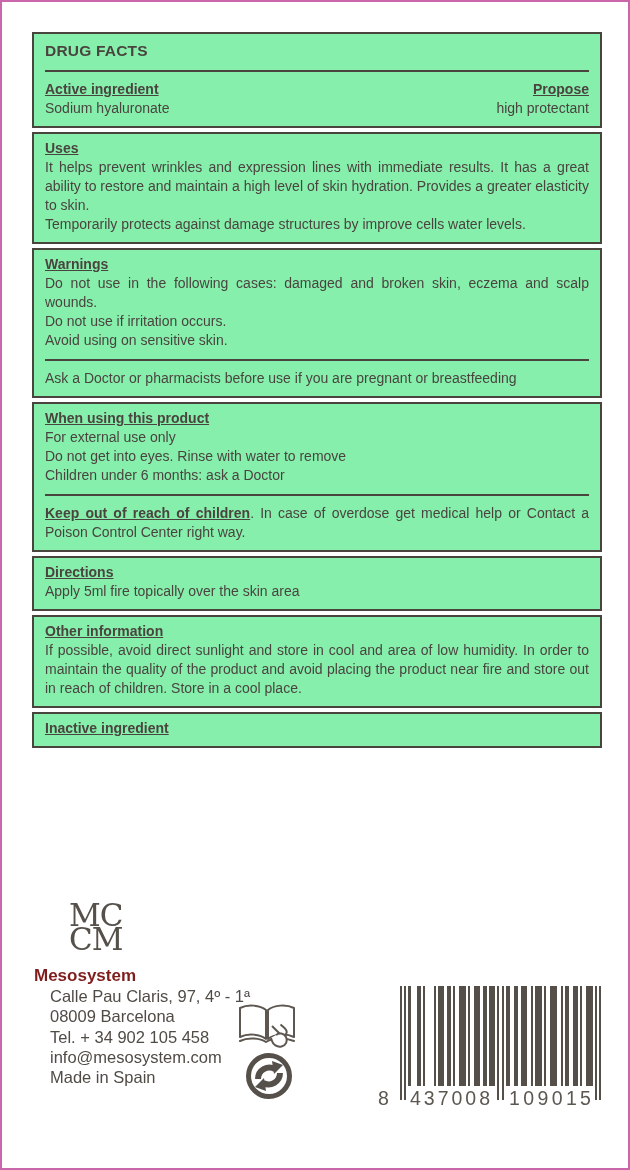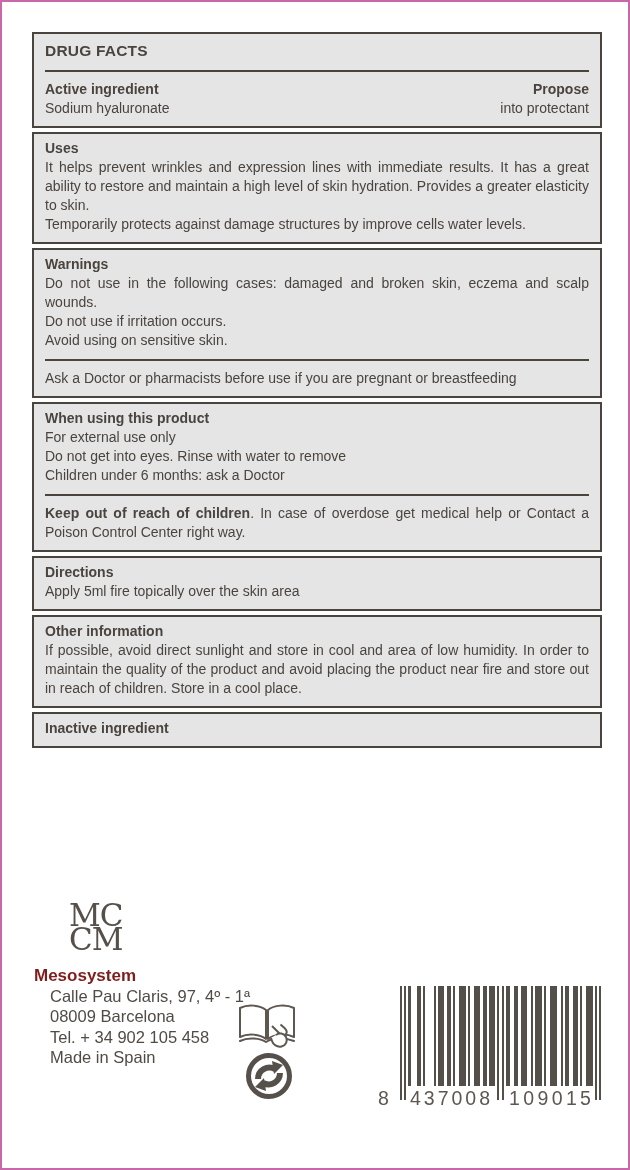--- a/index.html
+++ b/index.html
@@ -21,7 +21,7 @@
   .sec{
     box-sizing:border-box;
     border:2px solid #4a443f;
-    background:#e5e5e5;
+    background:#86efac;
     padding:5px 11px 8px 11px;
     font-size:14px;line-height:19px;
   }

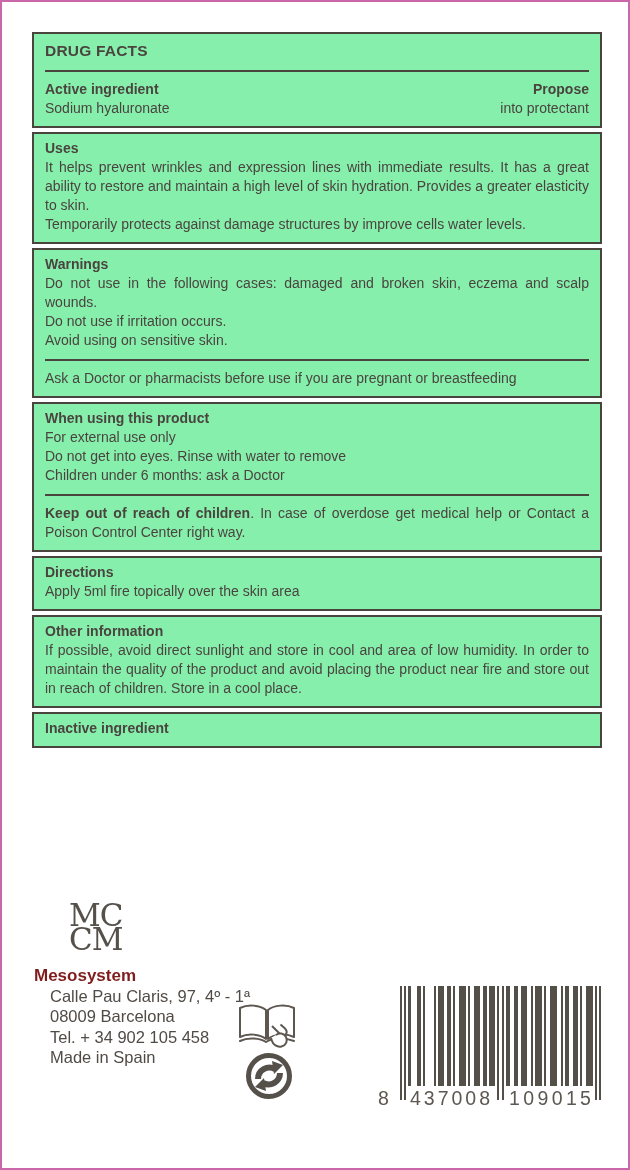--- a/index.html
+++ b/index.html
@@ -26,7 +26,7 @@
     font-size:14px;line-height:19px;
   }
   .sec p{margin:0;}
-  .bold{font-weight:bold;}
+  .bold{font-weight:bold;text-decoration:underline;}
   .justify{text-align:justify;}
   .df-title{font-size:15.5px;font-weight:bold;letter-spacing:.2px;margin:2px 0 10px 0;}
   .rule{border:0;border-top:2px solid #4a443f;margin:0 0 8px 0;}

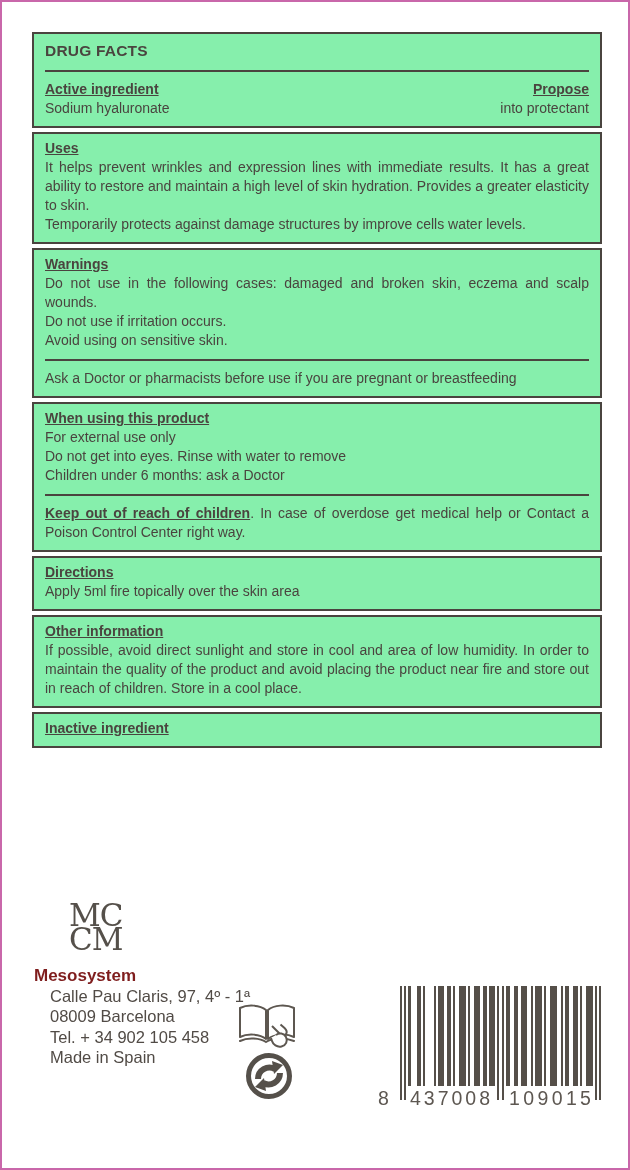--- a/index.html
+++ b/index.html
@@ -74,7 +74,7 @@
         </div>
         <div class="ai-right">
           <p class="bold">Propose</p>
-          <p>into protectant</p>
+          <p>high protectant</p>
         </div>
       </div>
     </div>

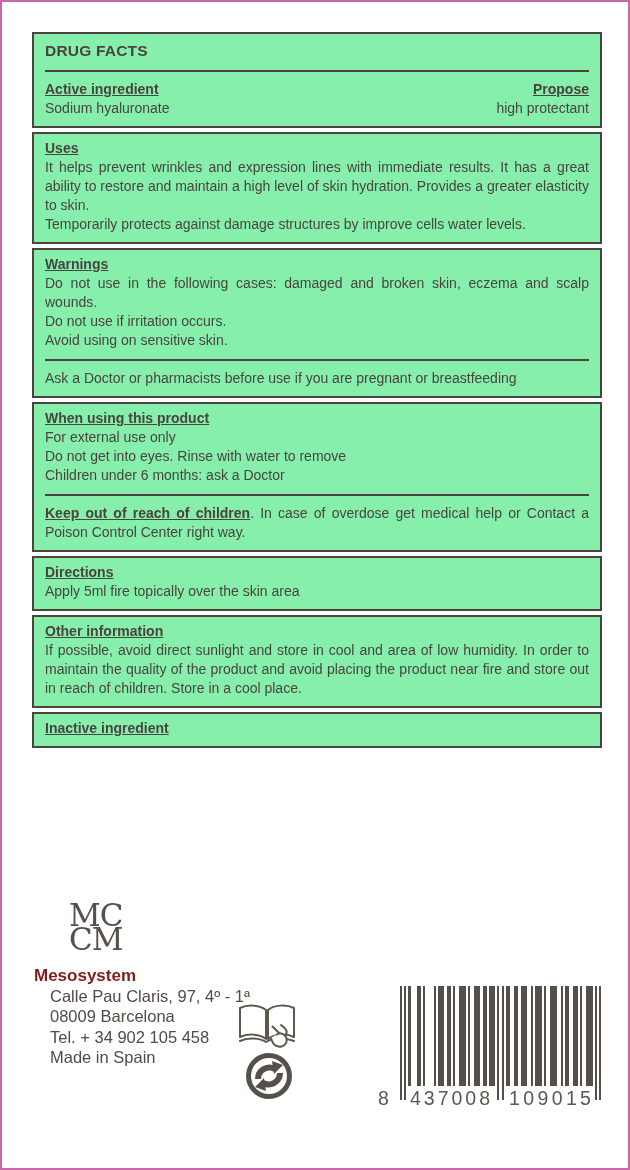--- a/index.html
+++ b/index.html
@@ -130,6 +130,7 @@
     <p>Calle Pau Claris, 97, 4º - 1ª</p>
     <p>08009 Barcelona</p>
     <p>Tel. + 34 902 105 458</p>
+    <p>info@mesosystem.com</p>
     <p>Made in Spain</p>
   </div>
 

